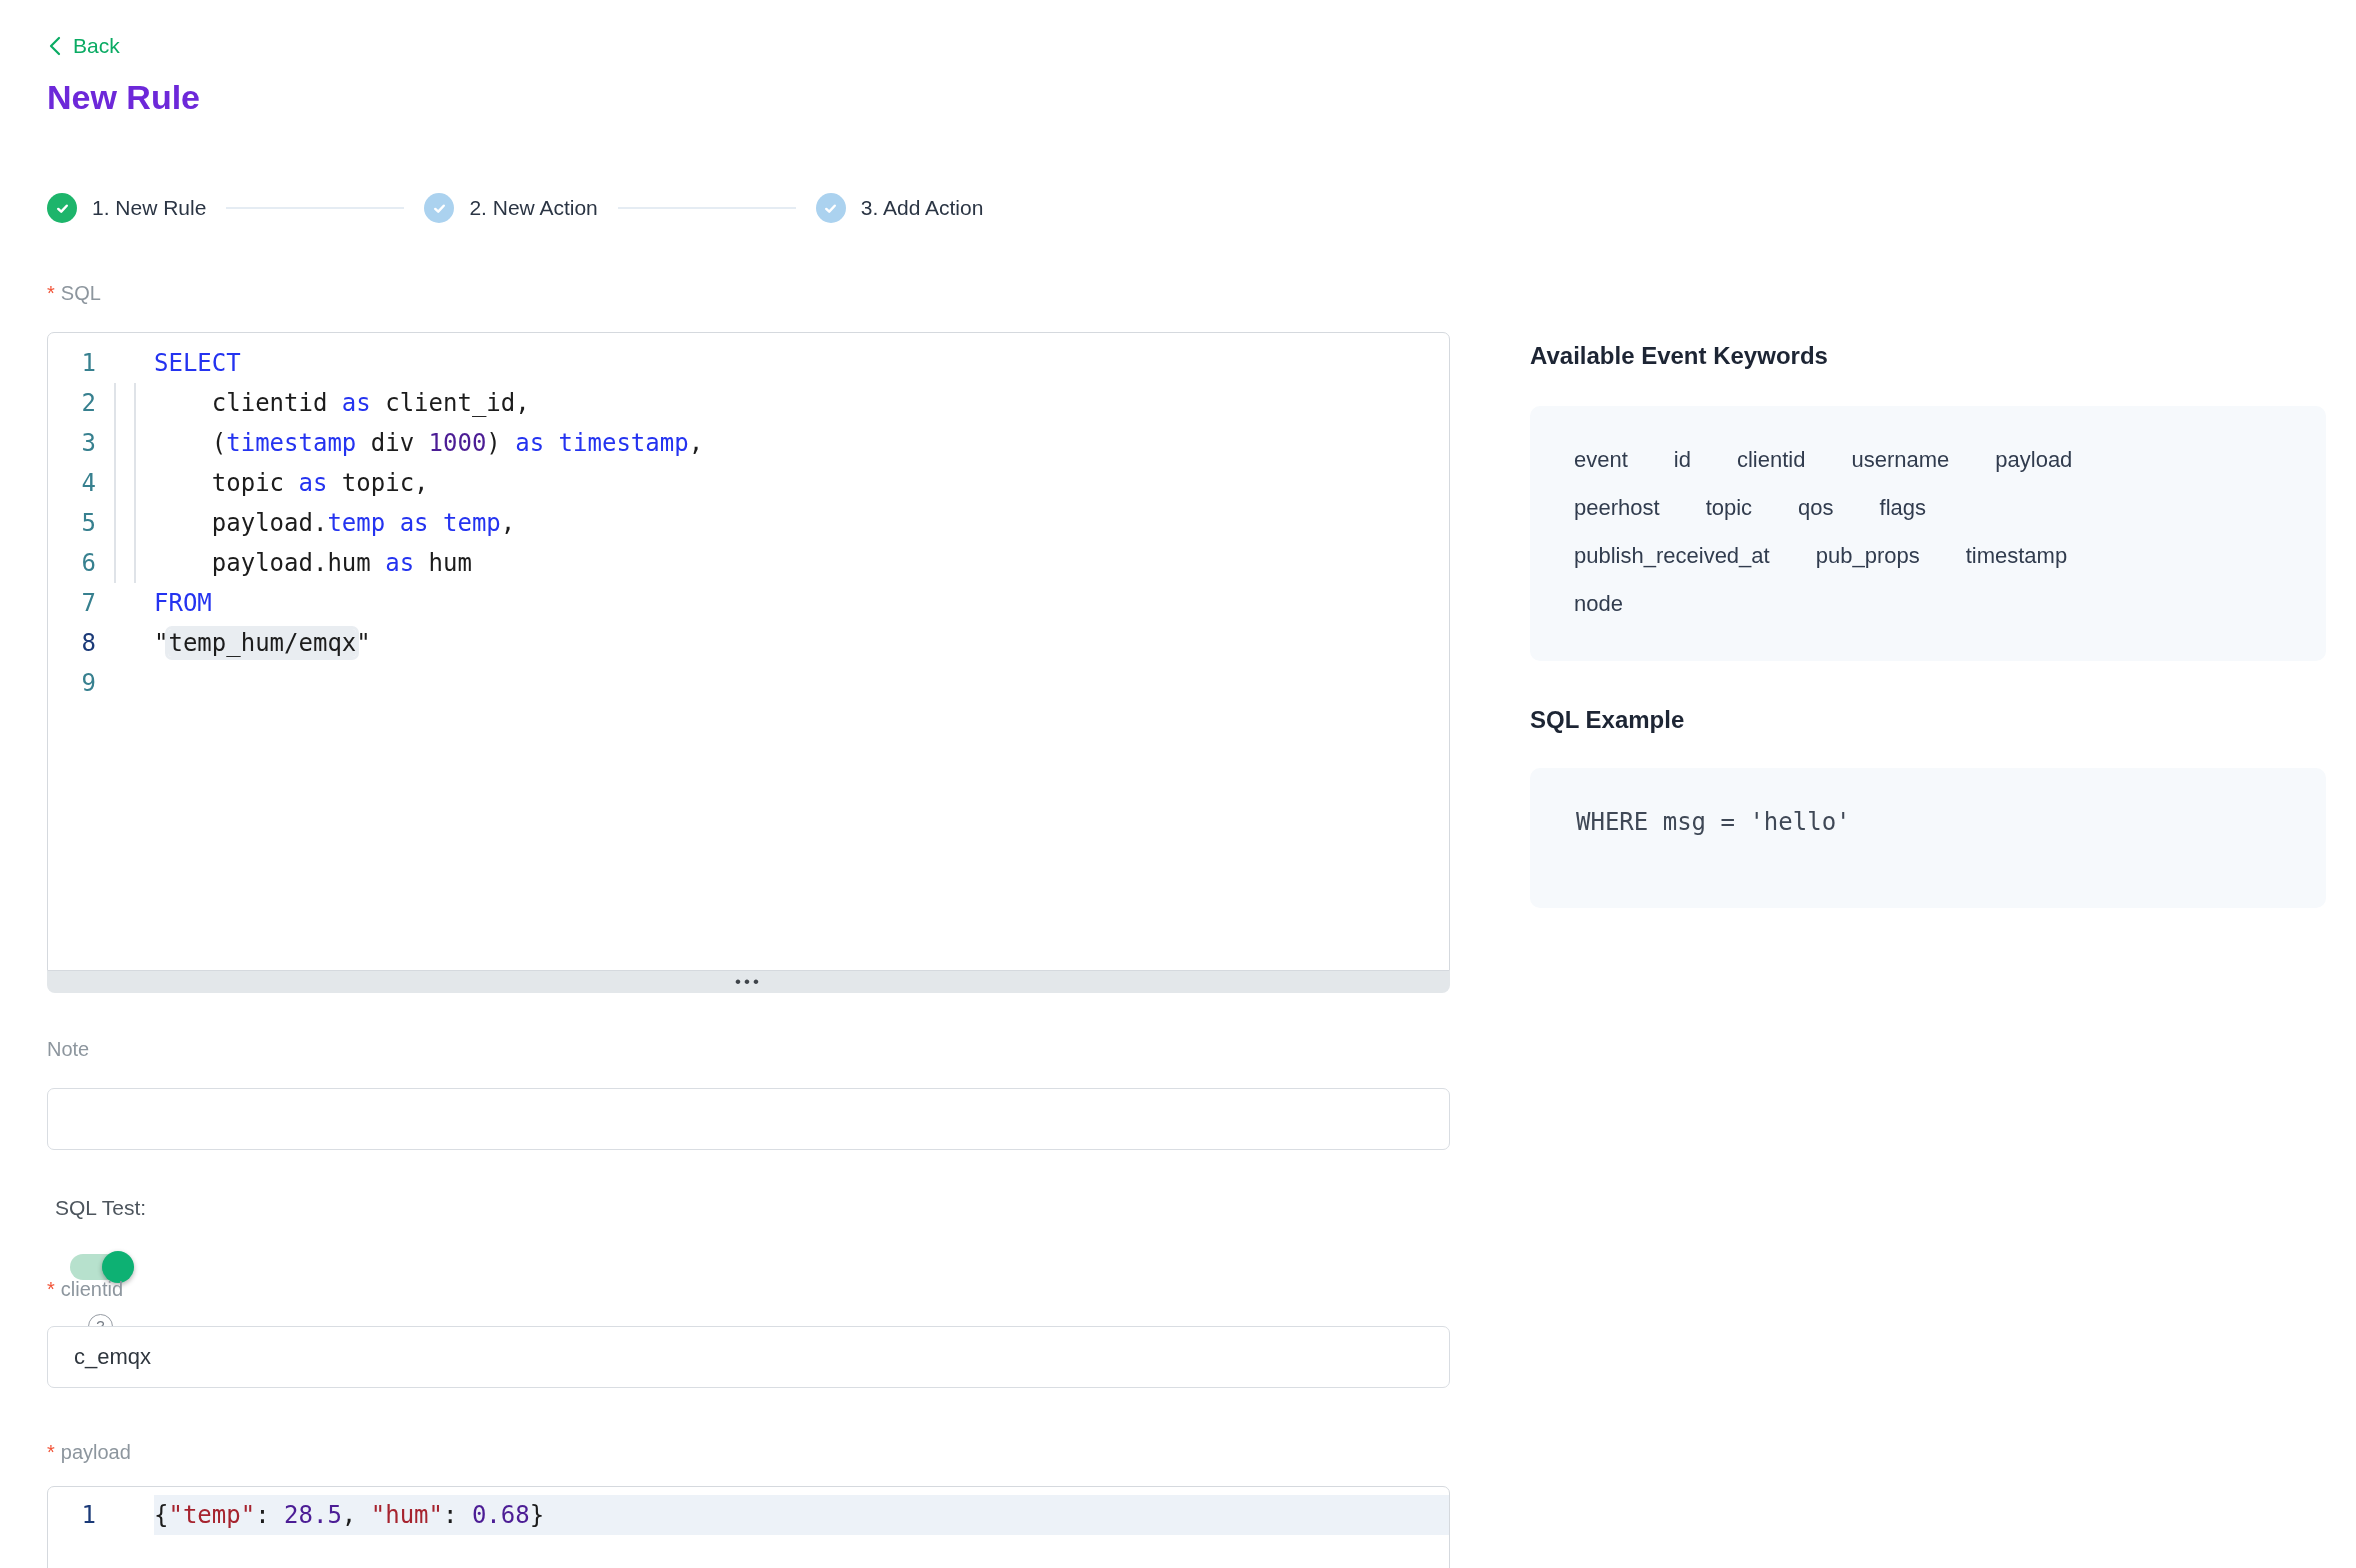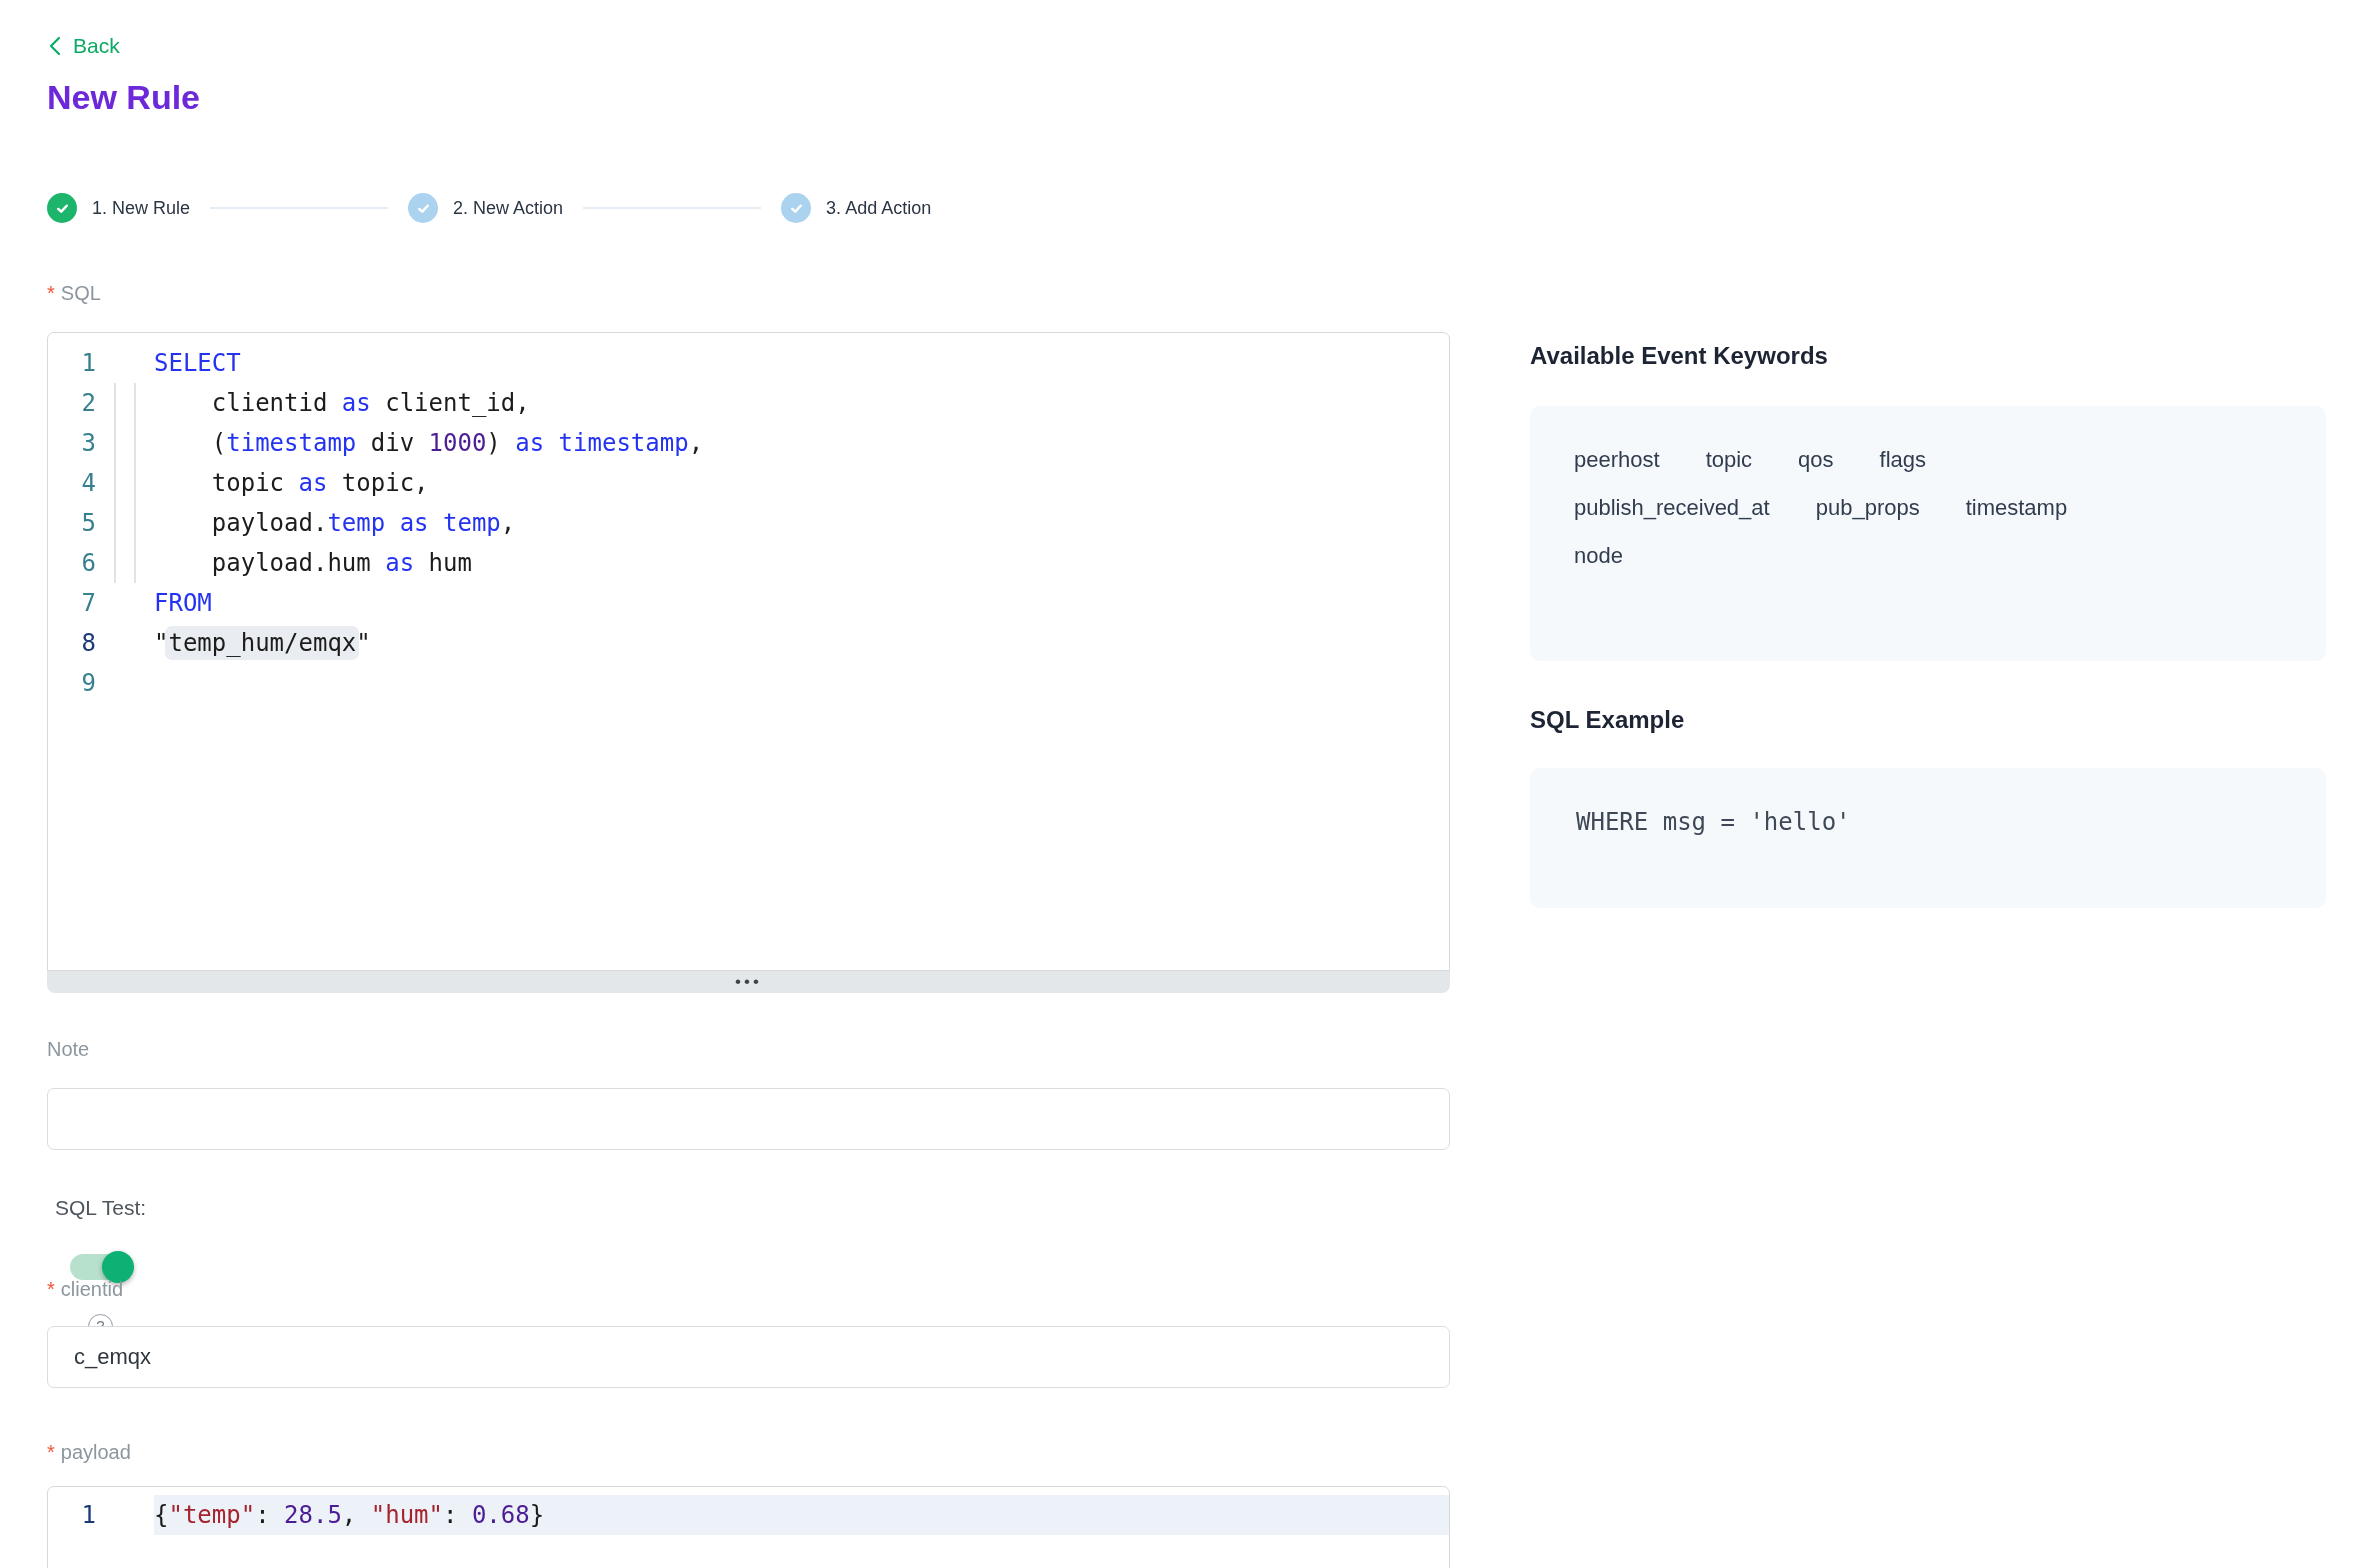--- a/index.html
+++ b/index.html
@@ -22,7 +22,7 @@
                  align-items:center; justify-content:center; flex:0 0 auto; }
   .step-circle.done    { background:#1db56b; }
   .step-circle.pending { background:#abd2ef; }
-  .step-label { font-size:18px; font-weight:500; color:#2b3544; }
+  .step-label { font-size:21px; font-weight:500; color:#2b3544; }
   .step-line { width:178px; height:2px; background:#e5ecf3; margin:0 20px; }
 
   

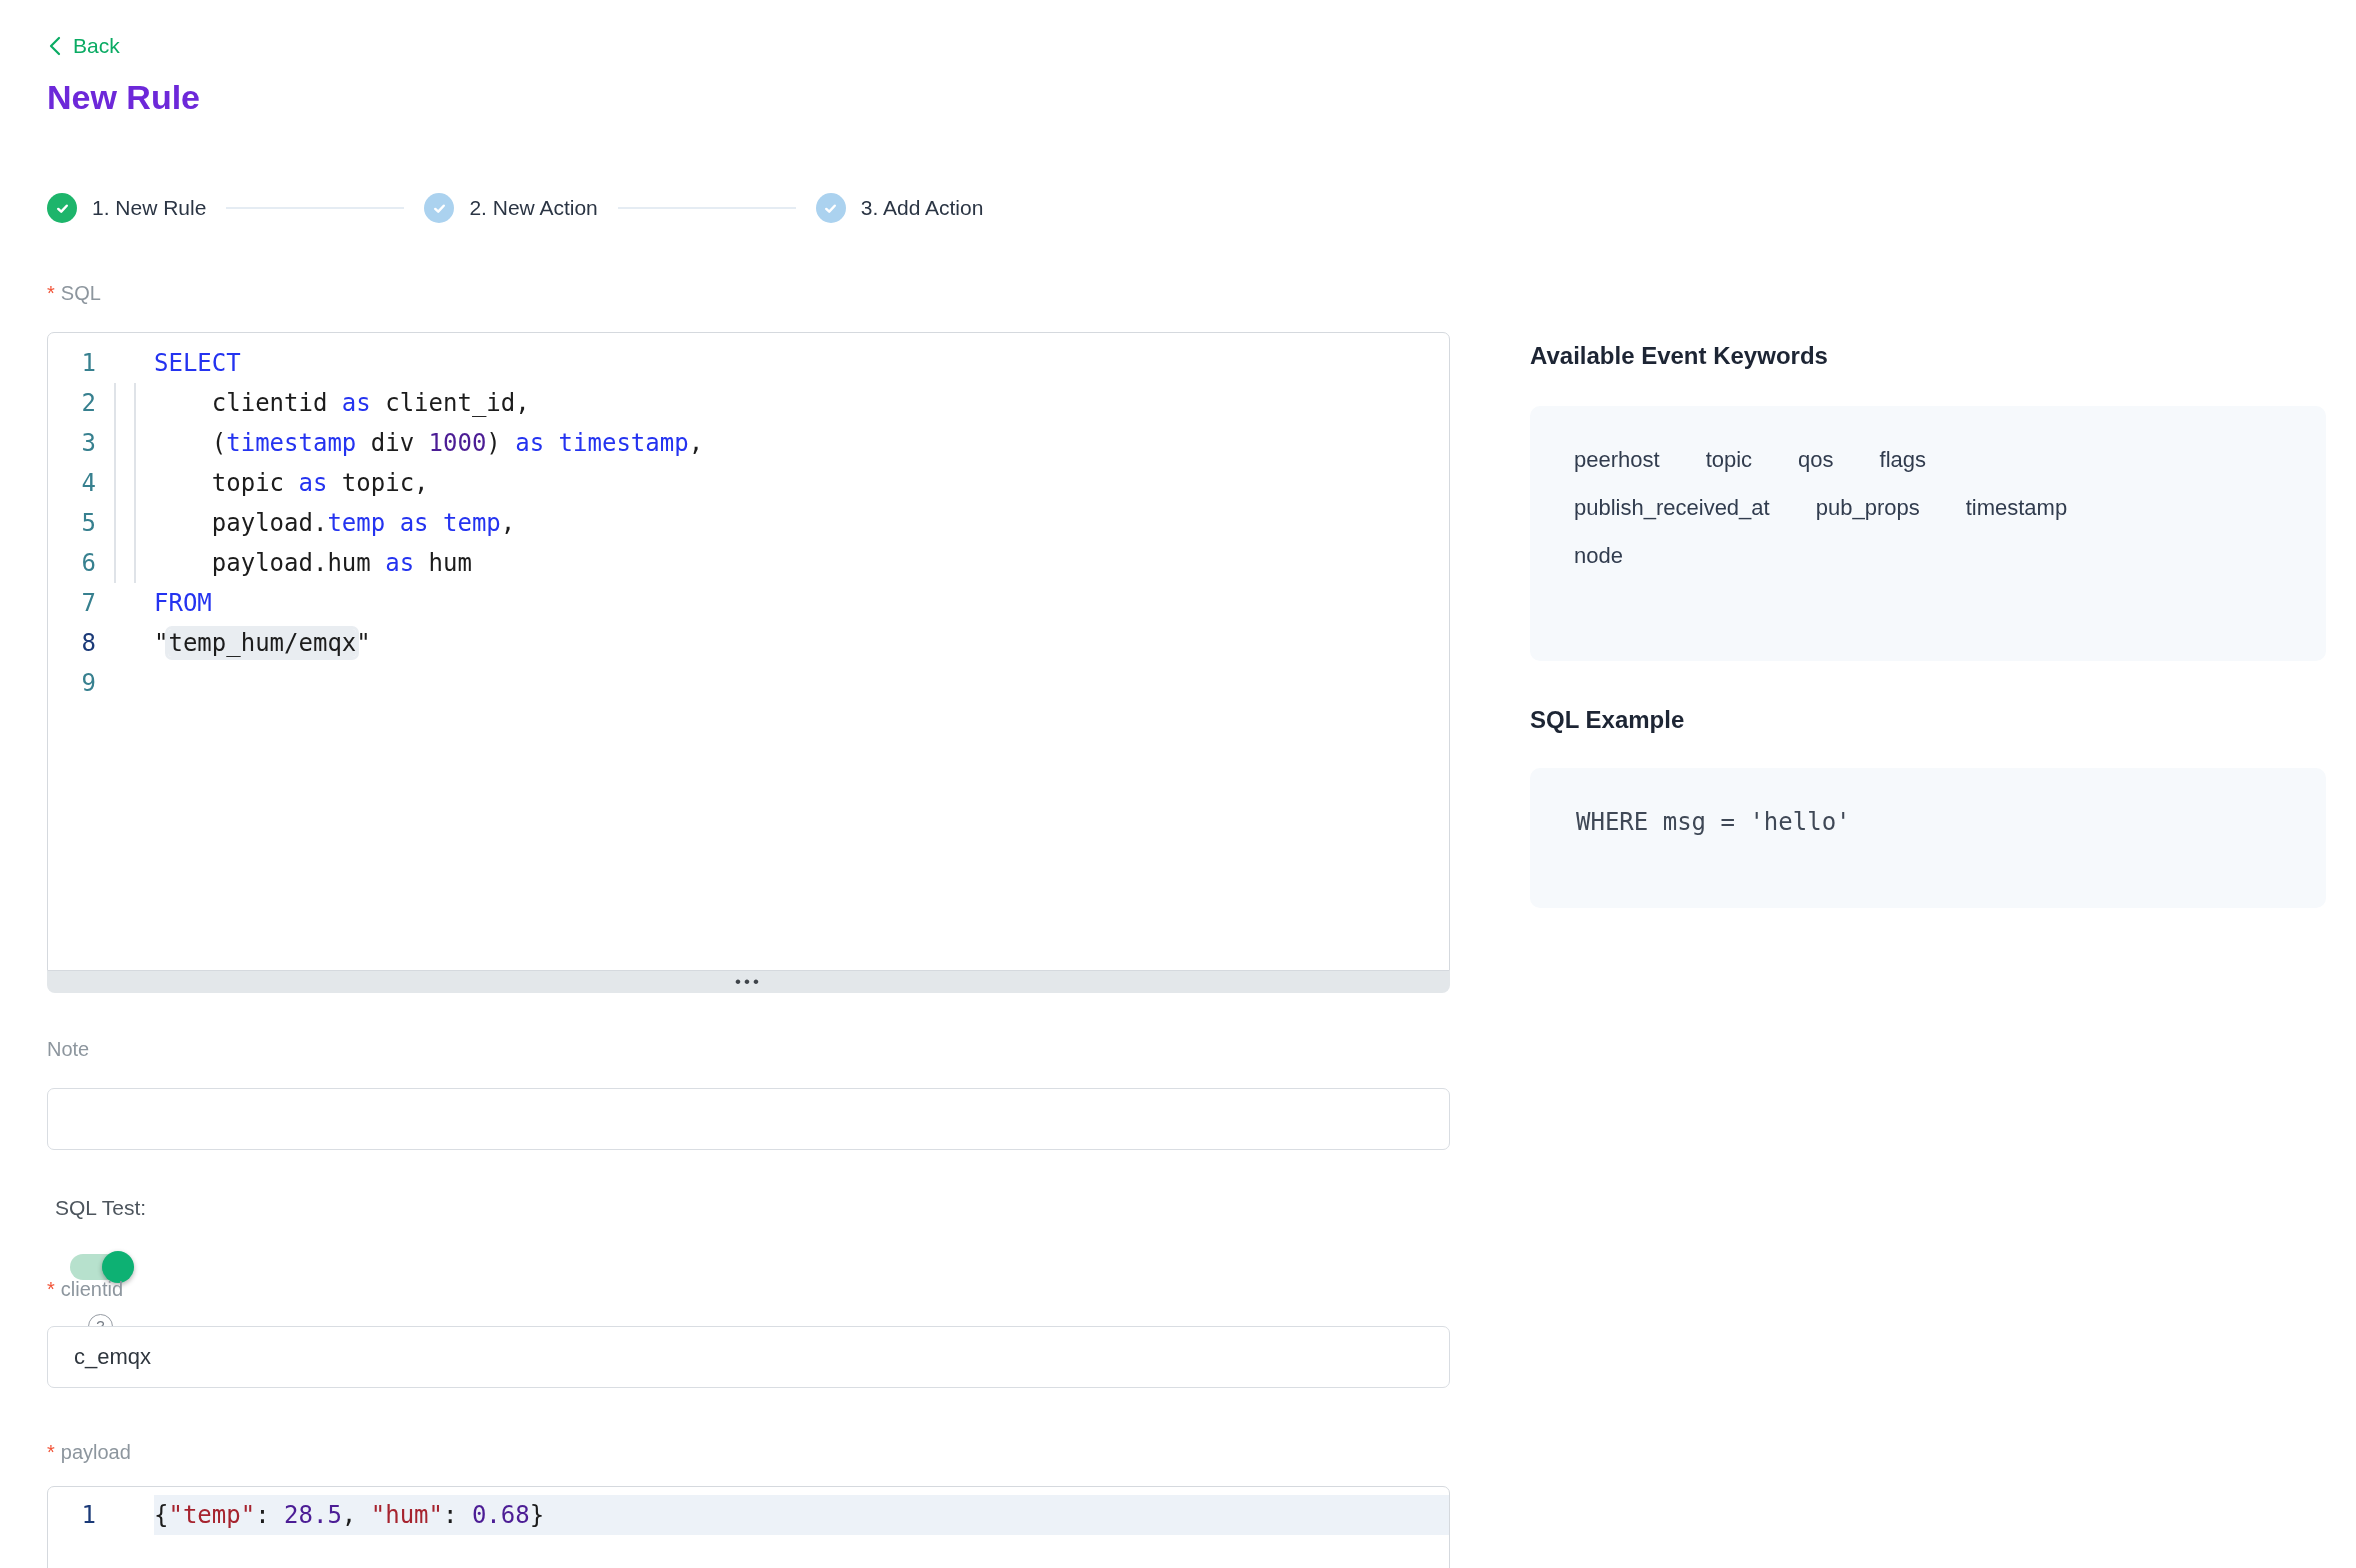--- a/index.html
+++ b/index.html
@@ -218,6 +218,13 @@
 <div class="abs panel-title" style="left:1530px; top:334px;">Available Event Keywords</div>
 <div class="abs panel-box kw-box" style="left:1530px; top:398px; width:796px; height:255px;">
     <div class="kw-row">
+      <span class="kw">event</span>
+      <span class="kw">id</span>
+      <span class="kw">clientid</span>
+      <span class="kw">username</span>
+      <span class="kw">payload</span>
+    </div>
+    <div class="kw-row">
       <span class="kw">peerhost</span>
       <span class="kw">topic</span>
       <span class="kw">qos</span>

